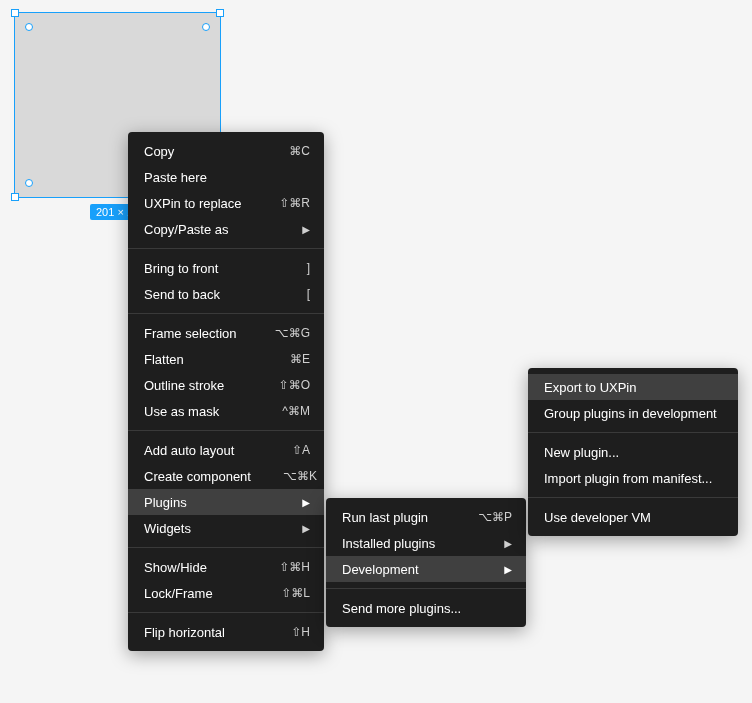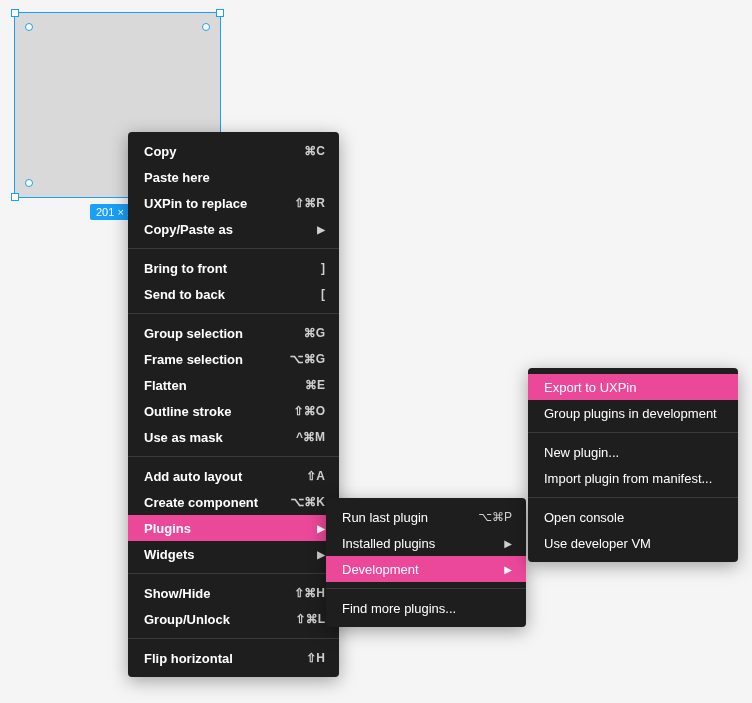--- a/index.html
+++ b/index.html
@@ -105,7 +105,7 @@
     margin: 6px 0;
   }
 
-  .menu1 { left: 128px; top: 132px; width: 211px; font-weight: bold; }
+  .menu1 { left: 128px; top: 132px; width: 196px; }
   .menu2 { left: 326px; top: 498px; width: 200px; }
   .menu3 { left: 528px; top: 368px; width: 210px; }
 </style>

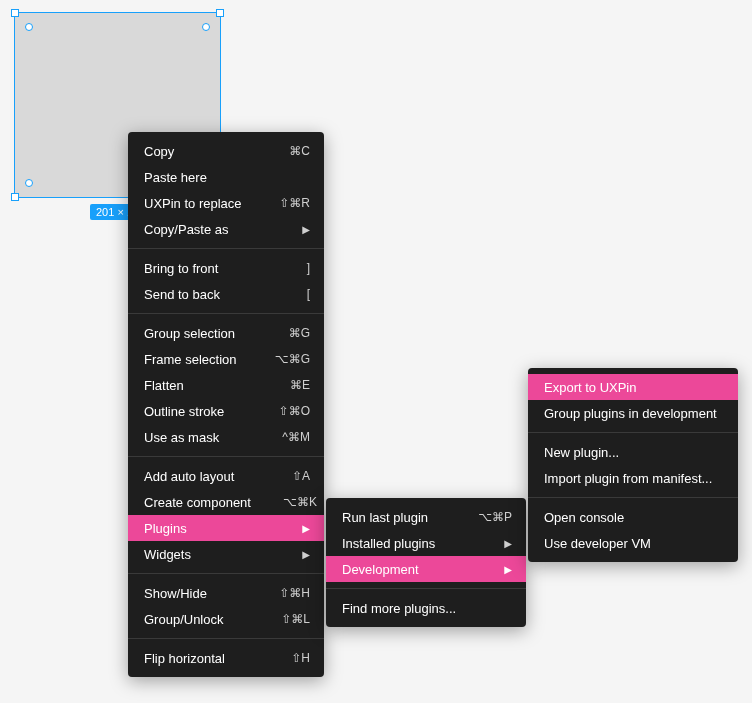--- a/index.html
+++ b/index.html
@@ -151,10 +151,6 @@
   </div>
   <div class="menu-sep"></div>
   <div class="menu-item">
-    <span class="menu-label">Group selection</span>
-    <span class="menu-shortcut">⌘G</span>
-  </div>
-  <div class="menu-item">
     <span class="menu-label">Frame selection</span>
     <span class="menu-shortcut">⌥⌘G</span>
   </div>

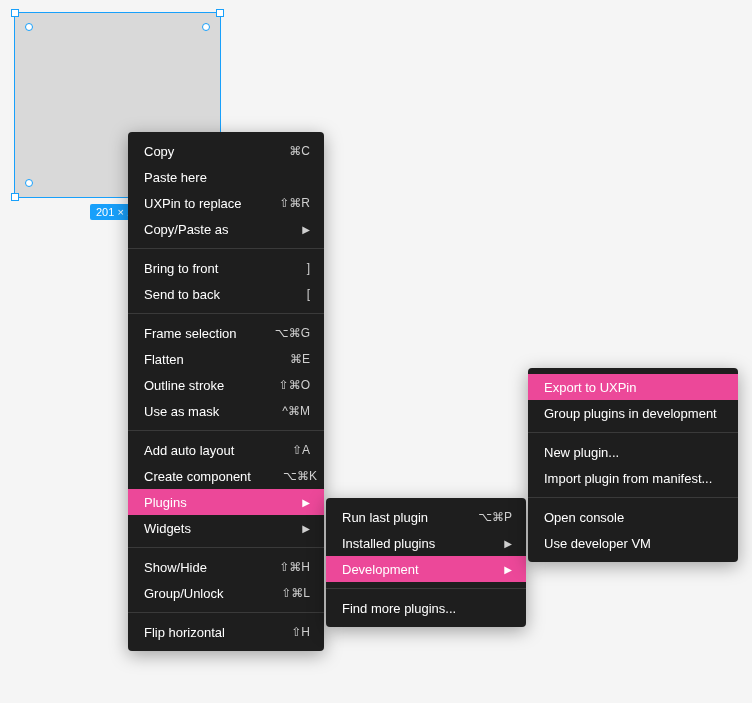--- a/index.html
+++ b/index.html
@@ -78,7 +78,7 @@
     white-space: nowrap;
   }
   .menu-item.highlight {
-    background: #ec4899;
+    background: #404040;
     justify-content: center;
   }
   .menu-label {

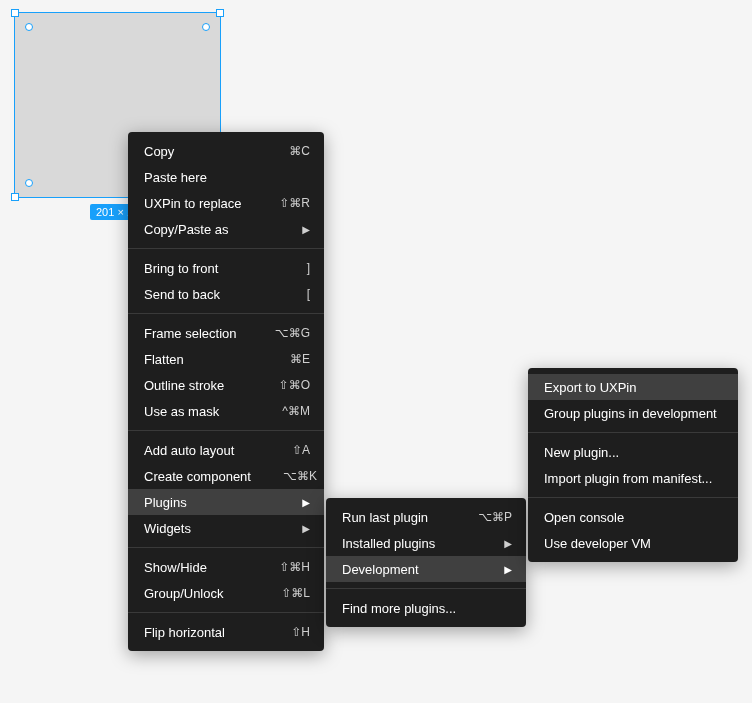--- a/index.html
+++ b/index.html
@@ -234,9 +234,6 @@
   </div>
   <div class="menu-sep"></div>
   <div class="menu-item">
-    <span class="menu-label">Open console</span>
-  </div>
-  <div class="menu-item">
     <span class="menu-label">Use developer VM</span>
   </div>
 </div>

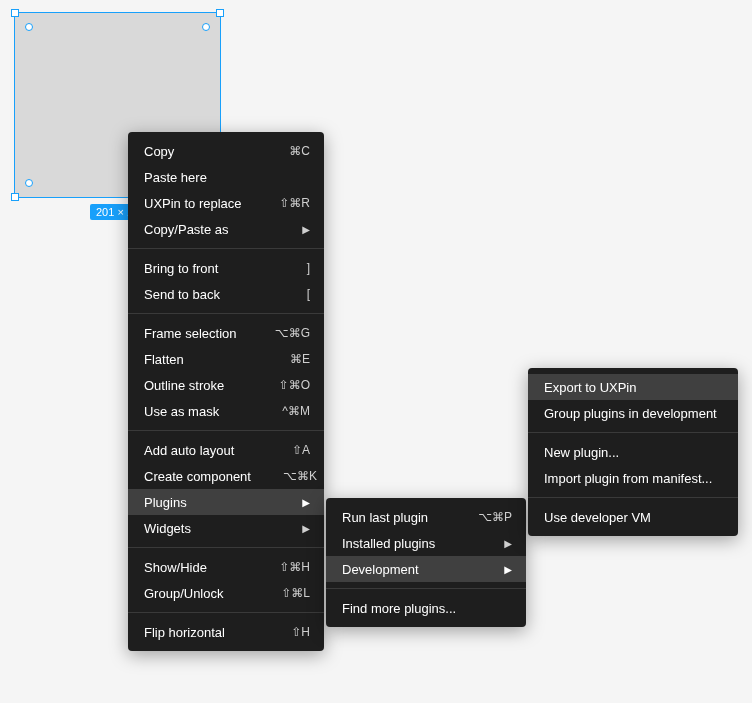--- a/index.html
+++ b/index.html
@@ -189,7 +189,7 @@
     <span class="menu-shortcut">⇧⌘H</span>
   </div>
   <div class="menu-item">
-    <span class="menu-label">Group/Unlock</span>
+    <span class="menu-label">Lock/Frame</span>
     <span class="menu-shortcut">⇧⌘L</span>
   </div>
   <div class="menu-sep"></div>

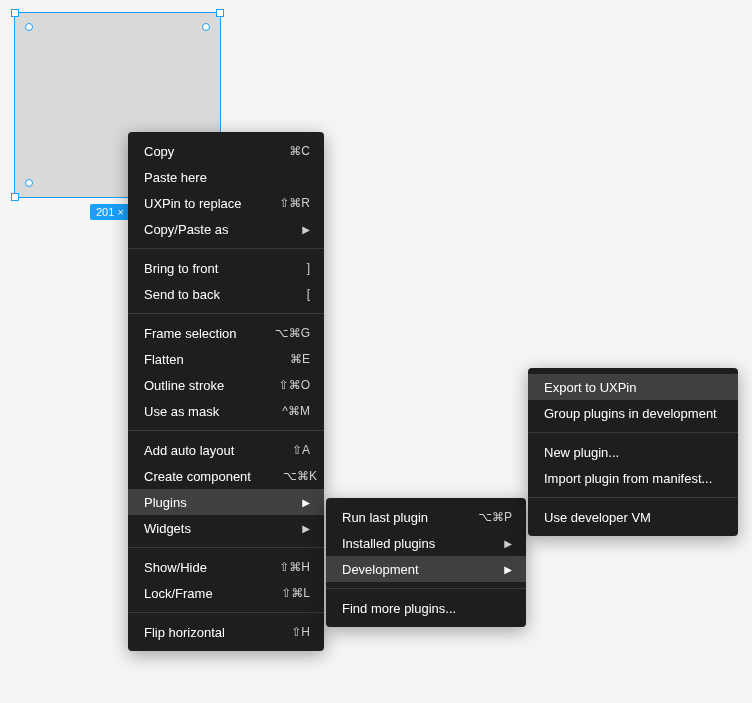--- a/index.html
+++ b/index.html
@@ -214,7 +214,7 @@
   </div>
   <div class="menu-sep"></div>
   <div class="menu-item">
-    <span class="menu-label">Find more plugins...</span>
+    <span class="menu-label">Send more plugins...</span>
   </div>
 </div>
 

